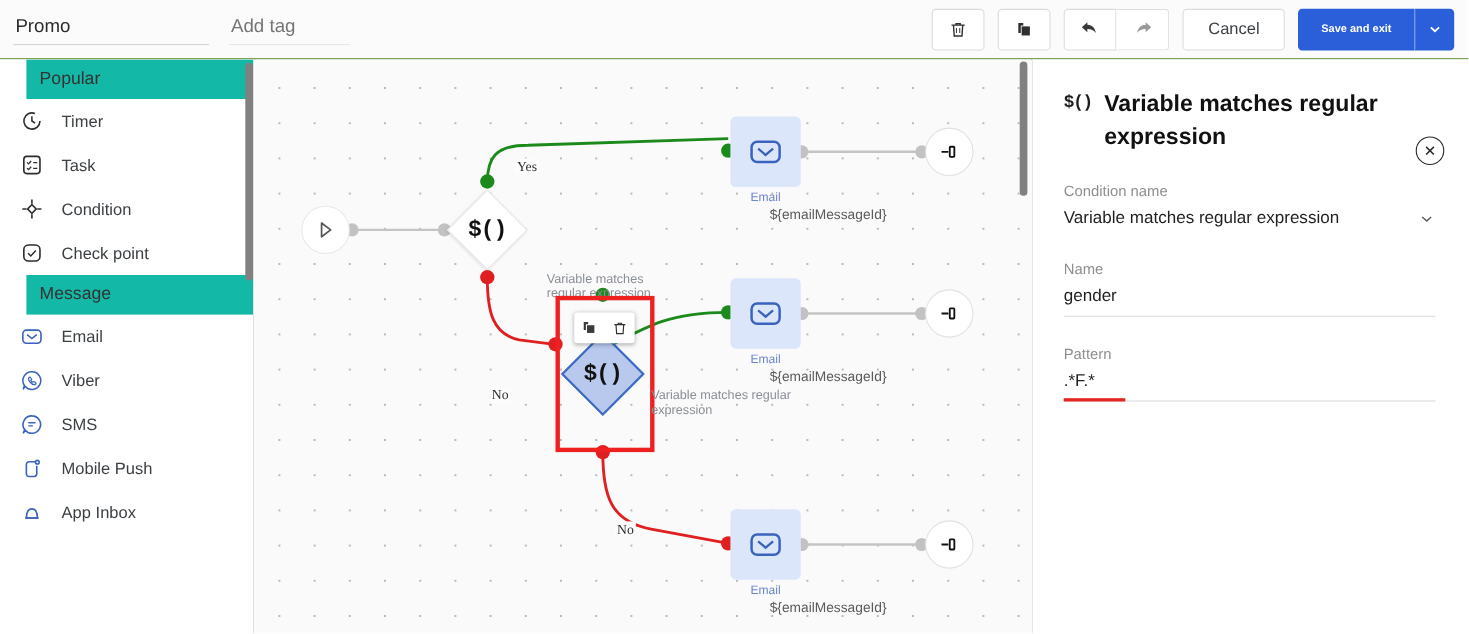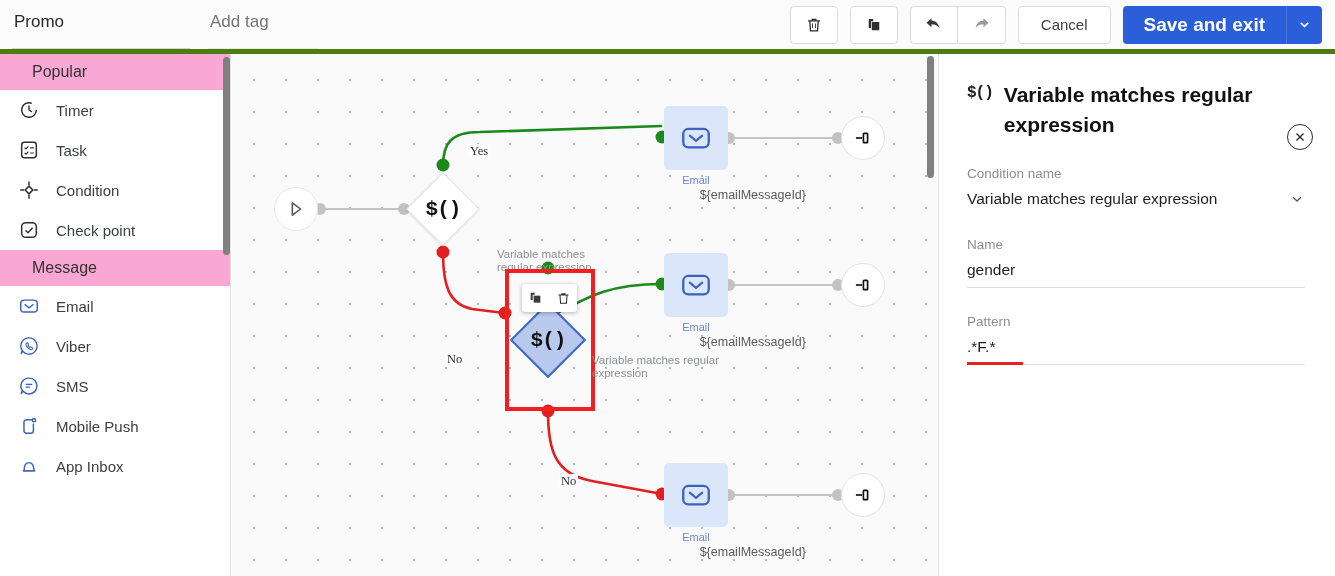--- a/index.html
+++ b/index.html
@@ -16,8 +16,8 @@
   .topbar {
     position: absolute; left: 0; top: 0; width: 1335px; height: 54px;
     background: #fbfbfb;
-    border-bottom: 5px solid #4d7c0f;
-    display: flex; 
+    border-bottom: 1px solid #4d7c0f;
+    display: flex; align-items: center;
   }
   .name-field {
     margin-left: 12px; width: 178px;

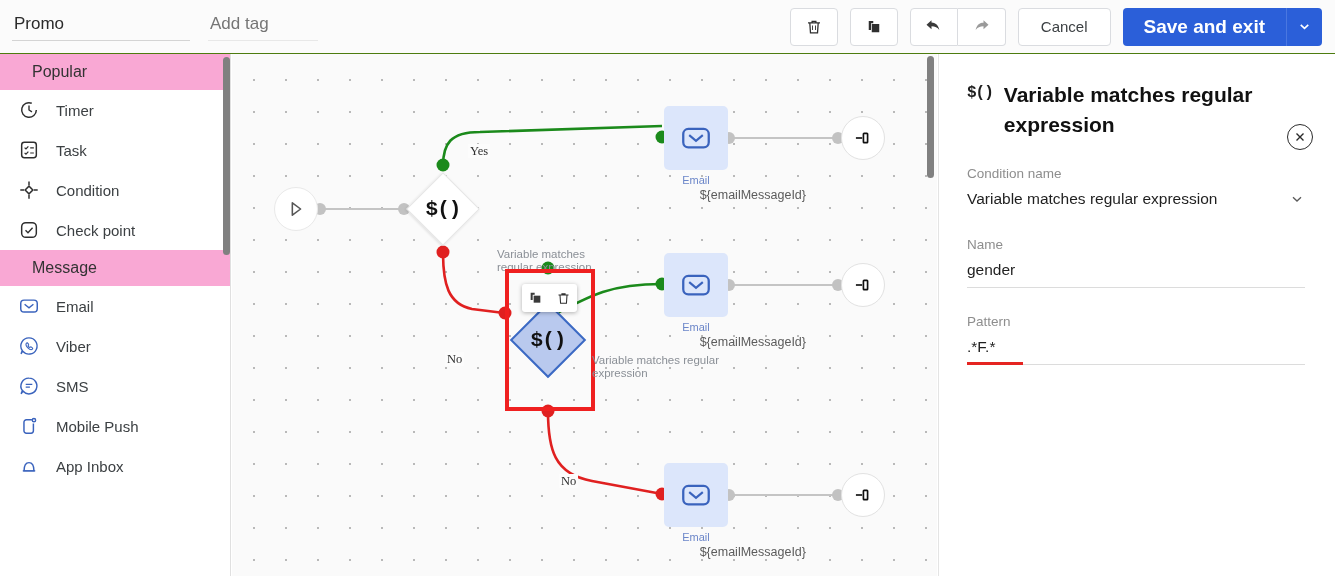--- a/index.html
+++ b/index.html
@@ -59,7 +59,7 @@
   .save-btn {
     height: 38px; padding: 0 21px; background: #2b5fd9;
     border: none; border-radius: 4px 0 0 4px;
-    color: #fff; font-size: 19px; font-weight: bold; cursor: pointer;
+    color: #fff; font-size: 10px; font-weight: bold; cursor: pointer;
     font-family: "Liberation Sans", sans-serif;
   }
   .save-caret {

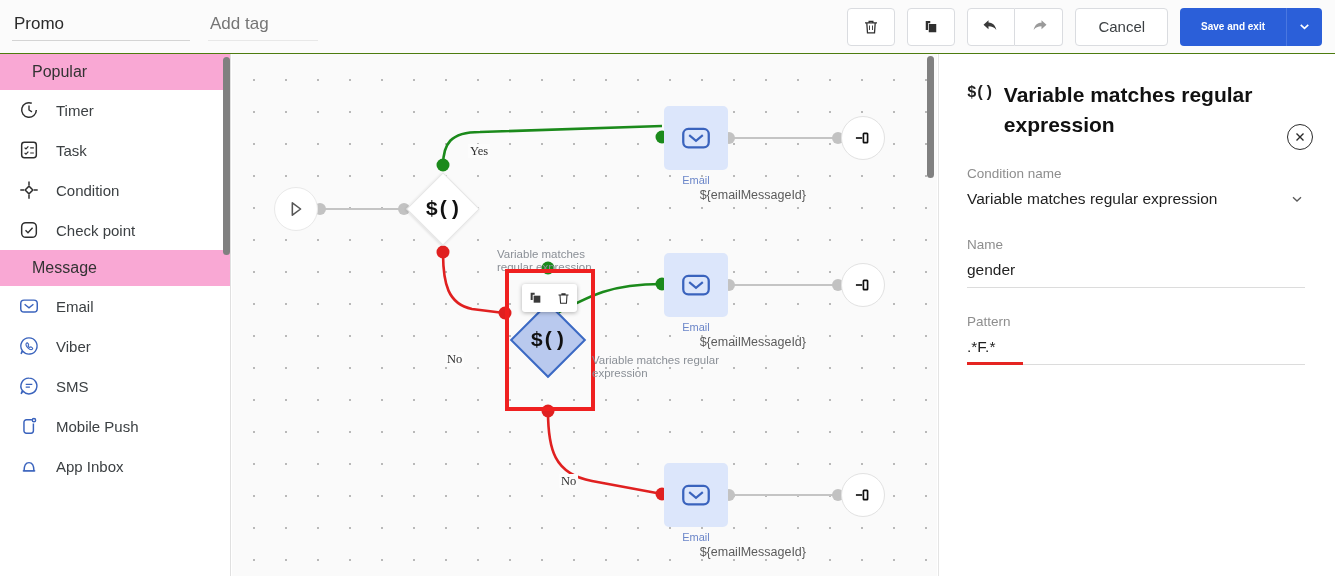--- a/index.html
+++ b/index.html
@@ -75,8 +75,8 @@
     overflow: hidden;
   }
   .sb-section {
-    background: #f9a8d4; height: 36px; display: flex; align-items: center;
-    padding-left: 32px; font-size: 16px; color: #333;
+    background: #14b8a6; height: 36px; display: flex; align-items: center;
+    padding-left: 12px; font-size: 16px; color: #333; margin-left: 24px;
   }
   .sb-item {
     height: 40px; display: flex; align-items: center; padding-left: 18px;

